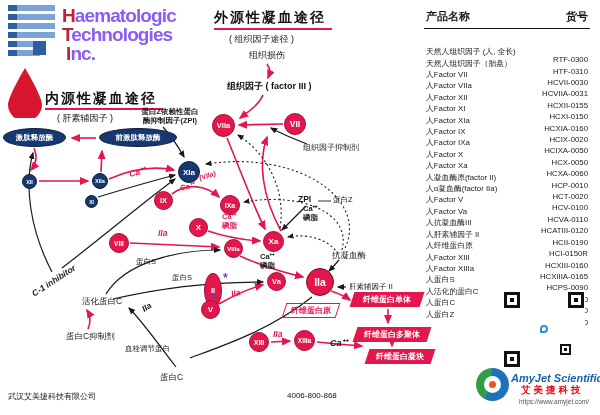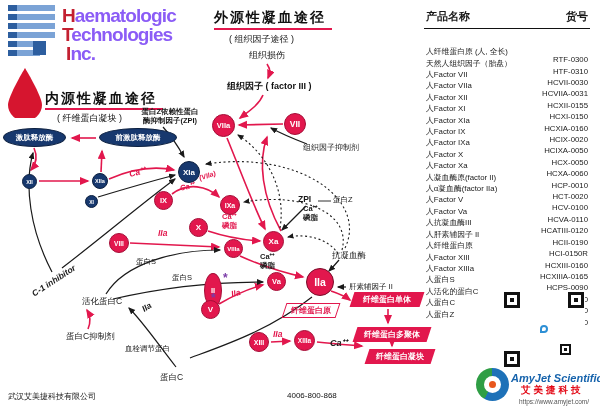--- a/index.html
+++ b/index.html
@@ -219,7 +219,7 @@
       <span>货号</span>
     </div>
     <div class="trow">
-        <span>人纤维蛋白原 (人, 全长)</span>
+        <span>天然人组织因子 (人, 全长)</span>
         <span class="cat">RTF-0300</span>
       </div>
     <div class="trow">

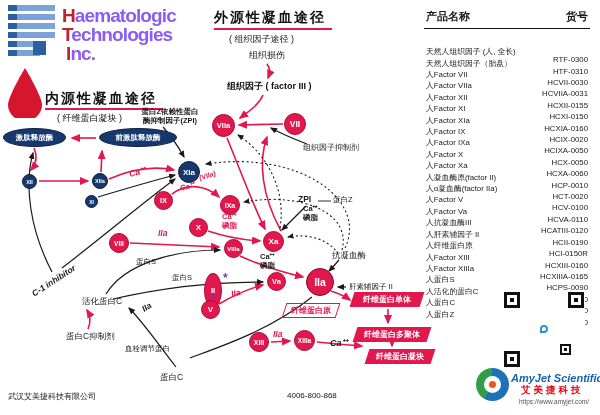--- a/index.html
+++ b/index.html
@@ -139,7 +139,7 @@
 
   <div class="ptitle" style="left:45px;top:90px;">内源性凝血途径</div>
   <div class="rline" style="left:45px;top:108px;width:118px;"></div>
-  <div class="psub" style="left:57px;top:112px;">( 纤维蛋白凝块 )</div>
+  <div class="psub" style="left:57px;top:112px;">( 肝素辅因子 )</div>
 
   <div class="ptitle" style="left:214px;top:9px;">外源性凝血途径</div>
   <div class="rline" style="left:214px;top:28px;width:118px;"></div>

